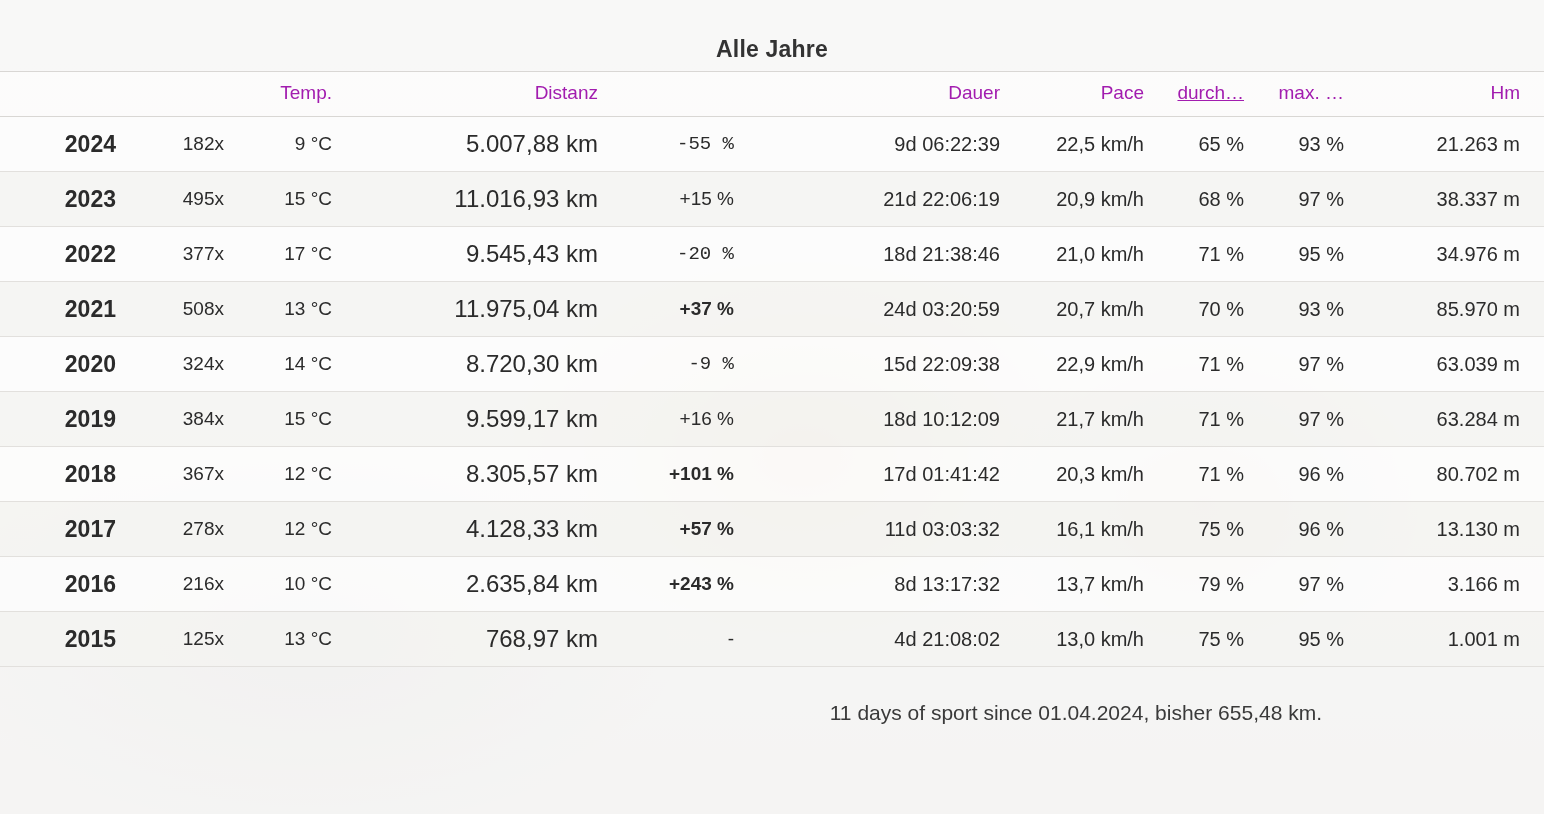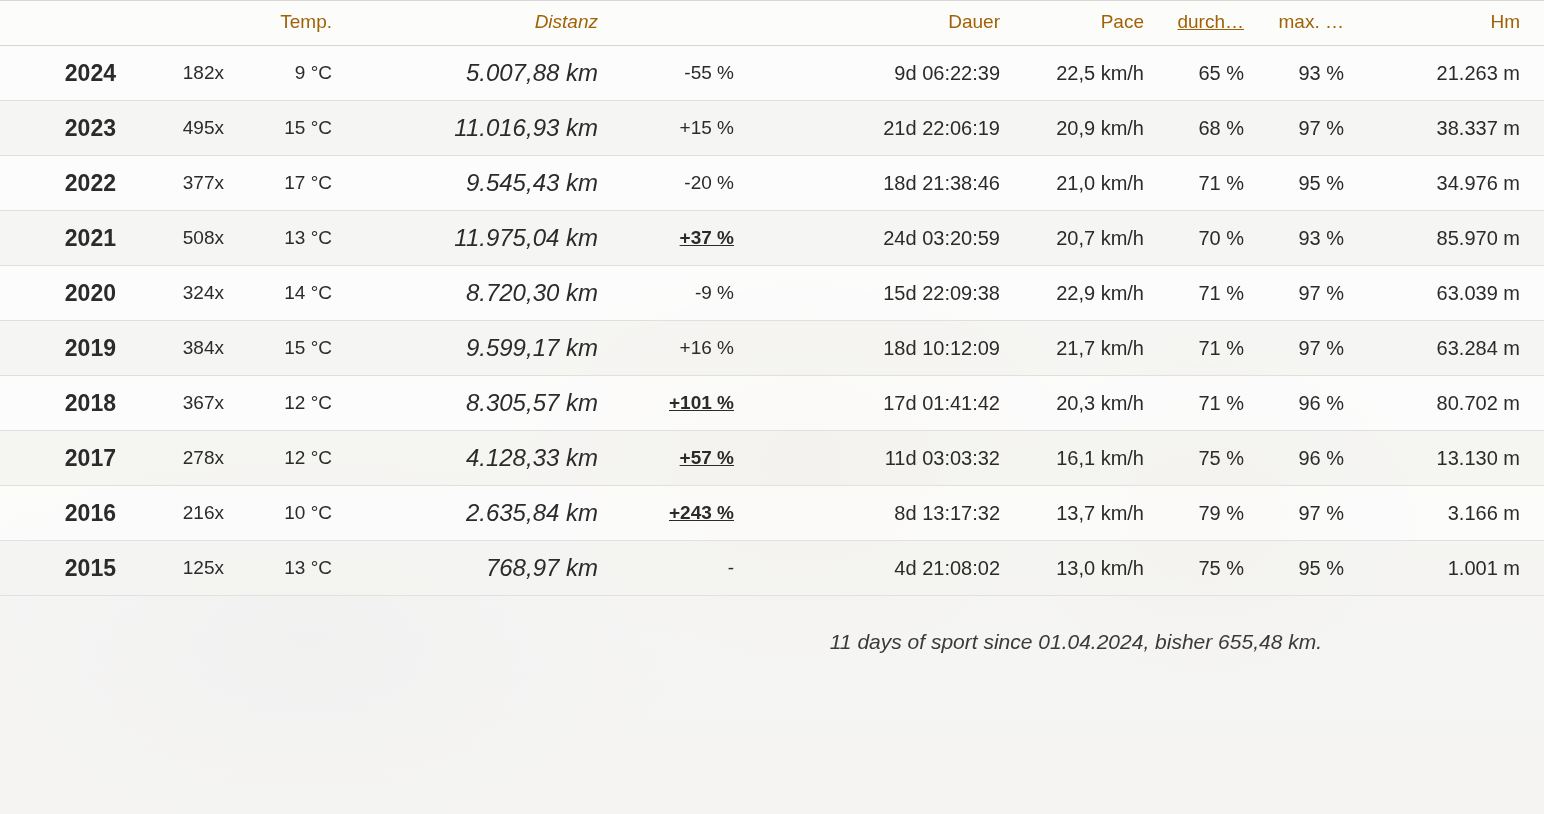--- a/index.html
+++ b/index.html
@@ -112,6 +112,7 @@
 
 <div class="page">
 
+  <div class="title">Alle Jahre</div>
 
   <table class="stats">
     <thead>

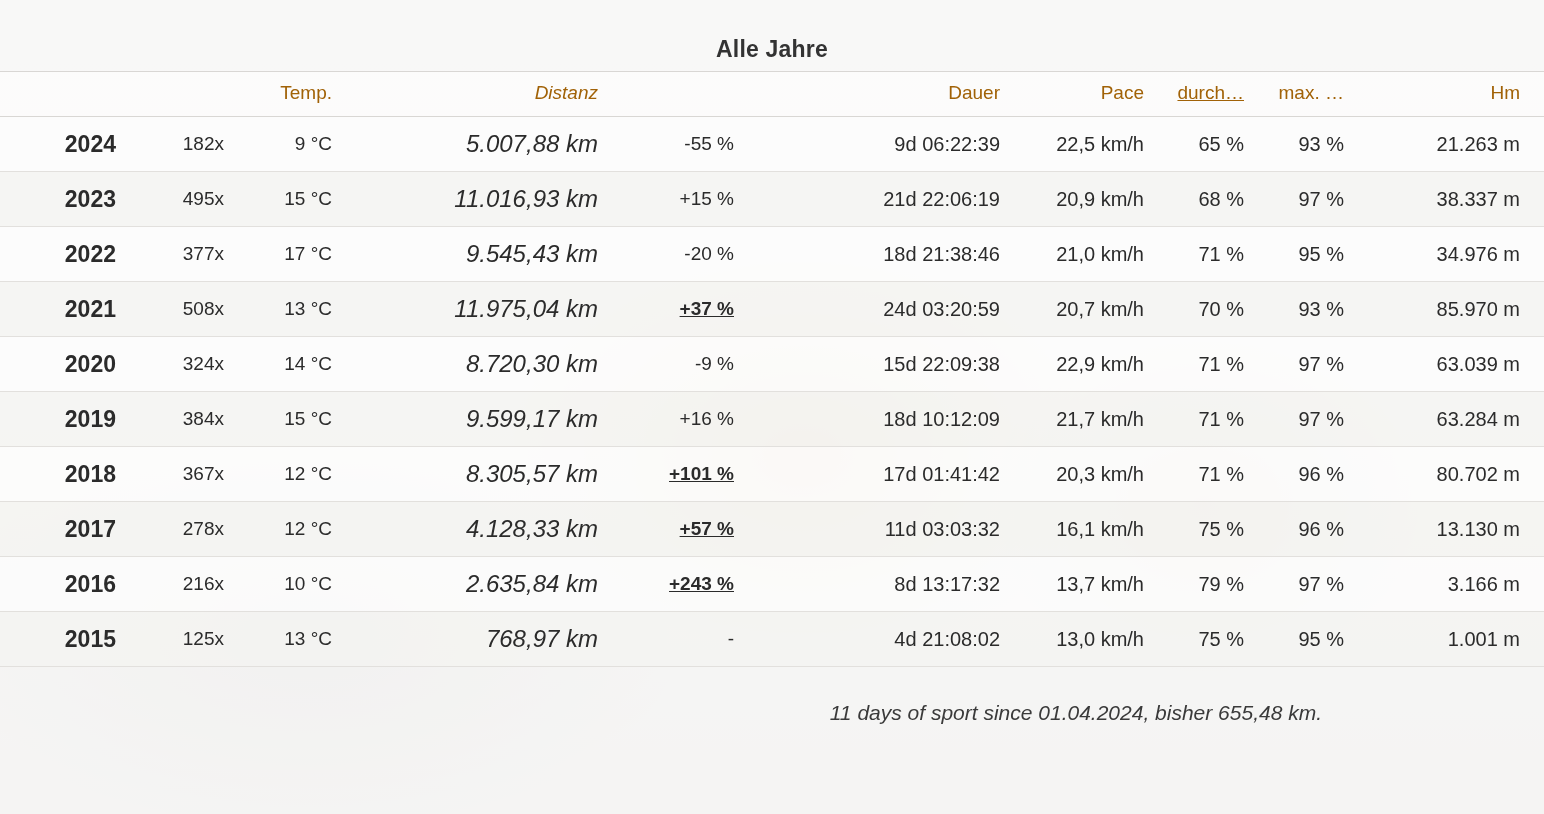--- a/index.html
+++ b/index.html
@@ -54,7 +54,7 @@
   table.stats thead th {
     font-weight: normal;
     font-size: 19px;
-    color: #a16207;
+    color: #a21caf;
     padding: 10px 8px 12px 8px;
     border-top: 1px solid #d9d7d4;
     border-bottom: 1px solid #d9d7d4;

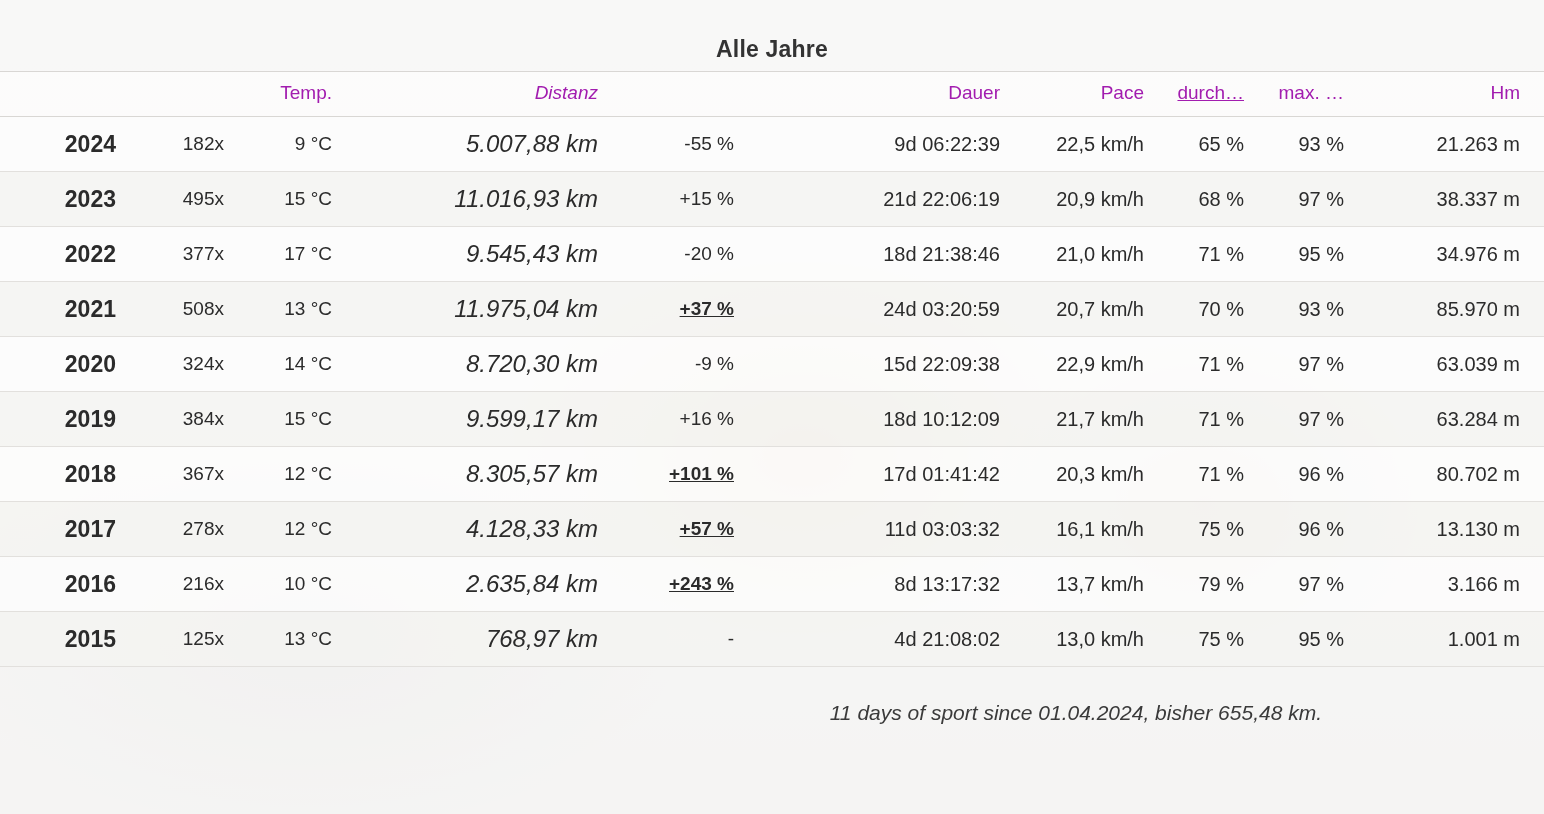--- a/index.html
+++ b/index.html
@@ -76,7 +76,7 @@
   .c-year   { width: 108px; text-align: right;  padding-left: 8px !important; font-weight: bold; font-size: 23px; color: #1f1f1f; }
   .c-count  { width: 92px;  text-align: right; font-size: 19px; color: #444; }
   .c-temp   { width: 92px;  text-align: right; font-size: 19px; color: #3a3a3a; }
-  .c-dist   { width: 250px; text-align: right; font-size: 24px; font-style: italic; }
+  .c-dist   { width: 250px; text-align: right; font-size: 24px; }
   .c-delta  { width: 120px; text-align: right; font-size: 19px; }
   .c-dur    { width: 250px; text-align: right; font-size: 20px; }
   .c-pace   { width: 128px; text-align: right; font-size: 20px; }

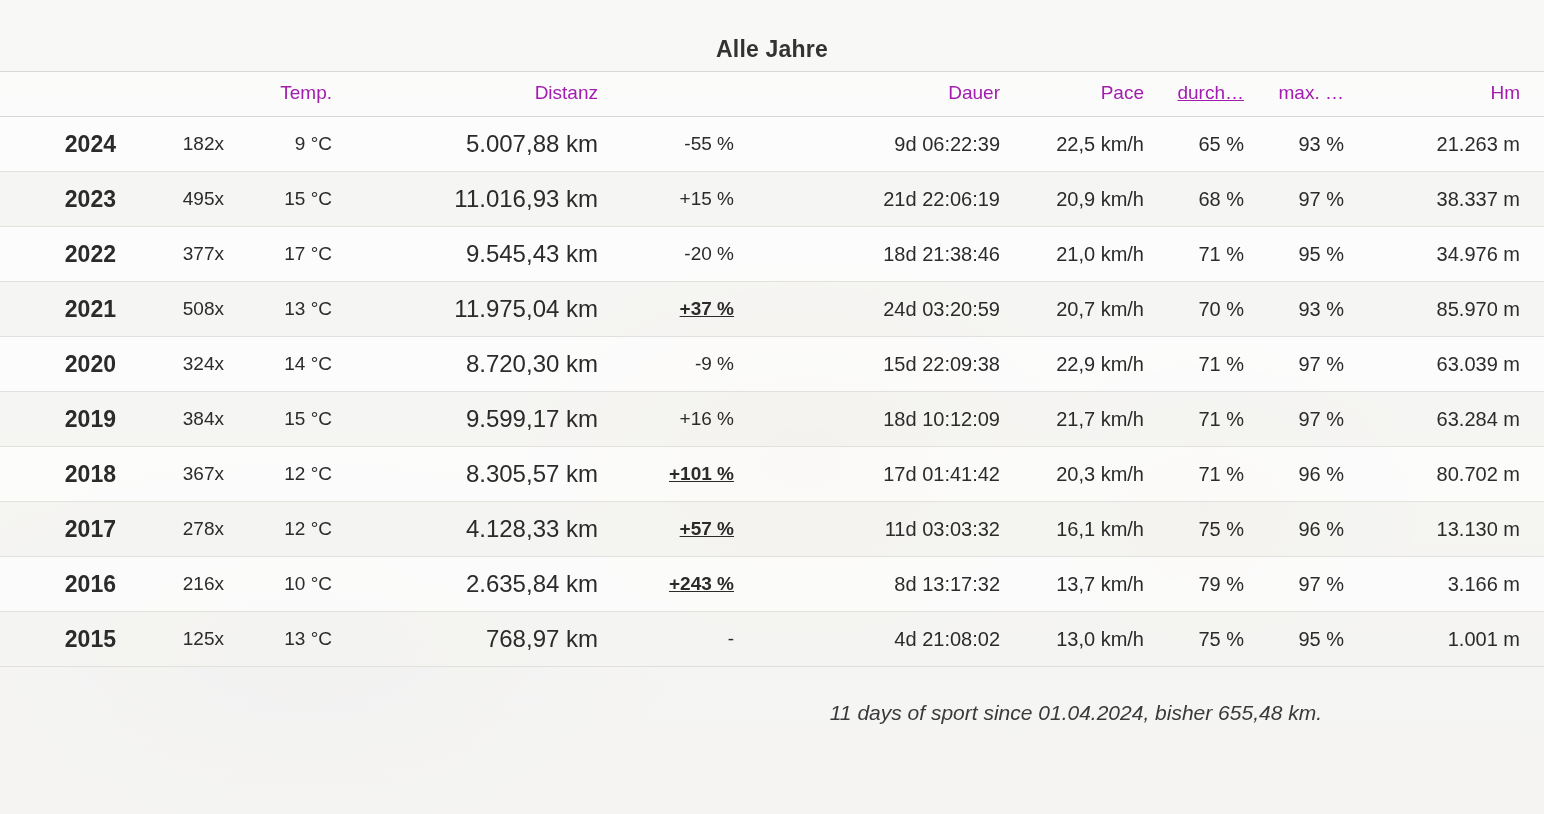--- a/index.html
+++ b/index.html
@@ -92,7 +92,7 @@
 
   .delta-strong { color: #c0392b; font-weight: bold; text-decoration: underline; }
   .delta-mid    { color: #d9756a; }
-  .delta-neg    { color: #b9b6b2; }
+  .delta-neg    { color: #b9b6b2; font-family: Liberation Mono, monospace; }
   .delta-none   { color: #c9c6c2; }
 
   .footer-note {

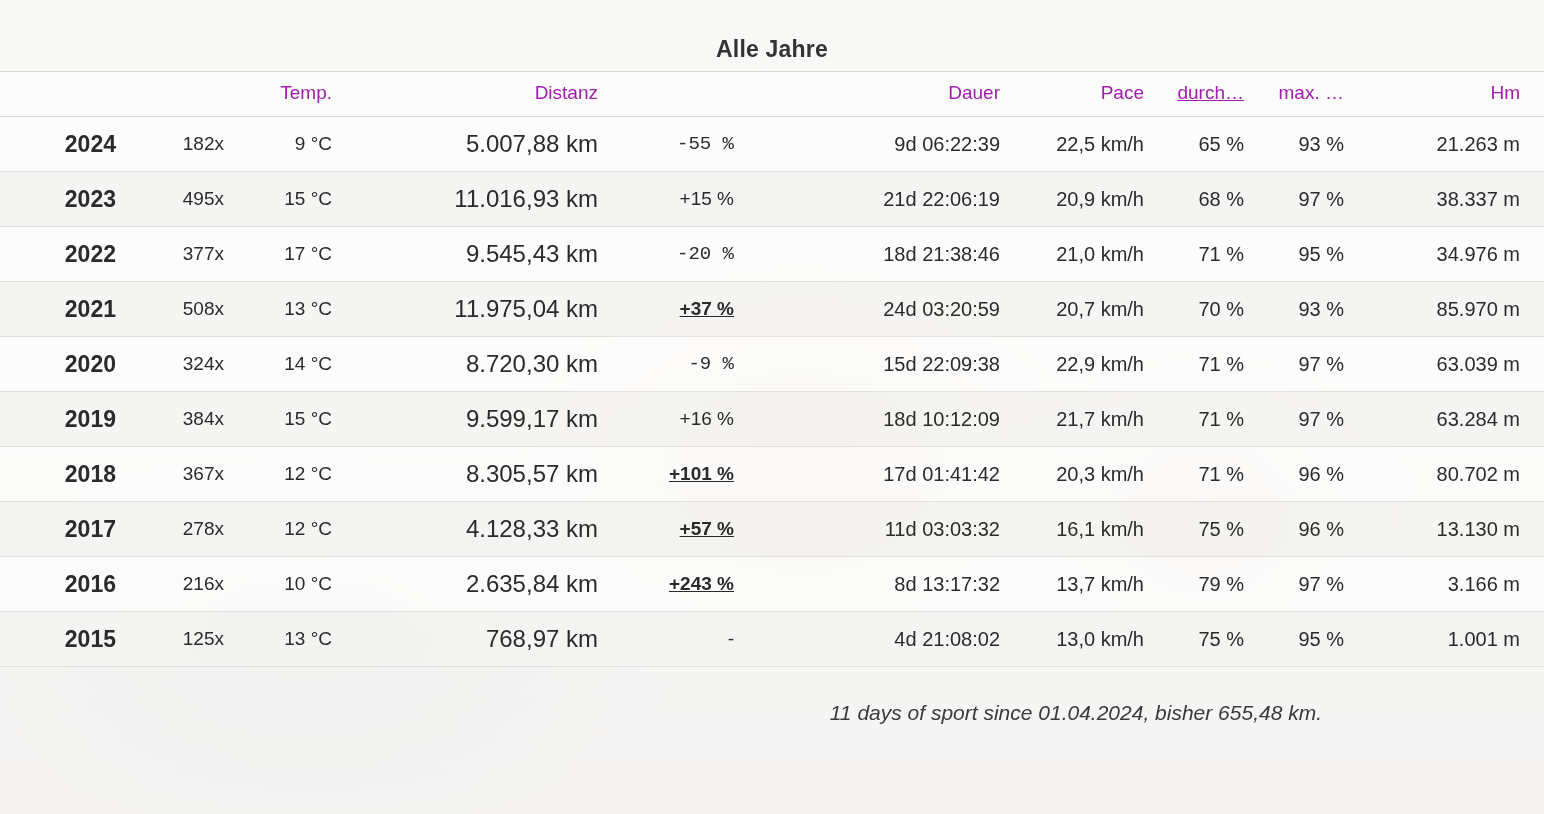--- a/index.html
+++ b/index.html
@@ -90,7 +90,7 @@
   thead .c-avg { text-align: right; text-decoration: underline; }
   thead .c-year, thead .c-count, thead .c-delta { text-align: left; }
 
-  .delta-strong { color: #c0392b; font-weight: bold; text-decoration: underline; }
+  .delta-strong { color: #c0392b; font-weight: bold; }
   .delta-mid    { color: #d9756a; }
   .delta-neg    { color: #b9b6b2; font-family: Liberation Mono, monospace; }
   .delta-none   { color: #c9c6c2; }

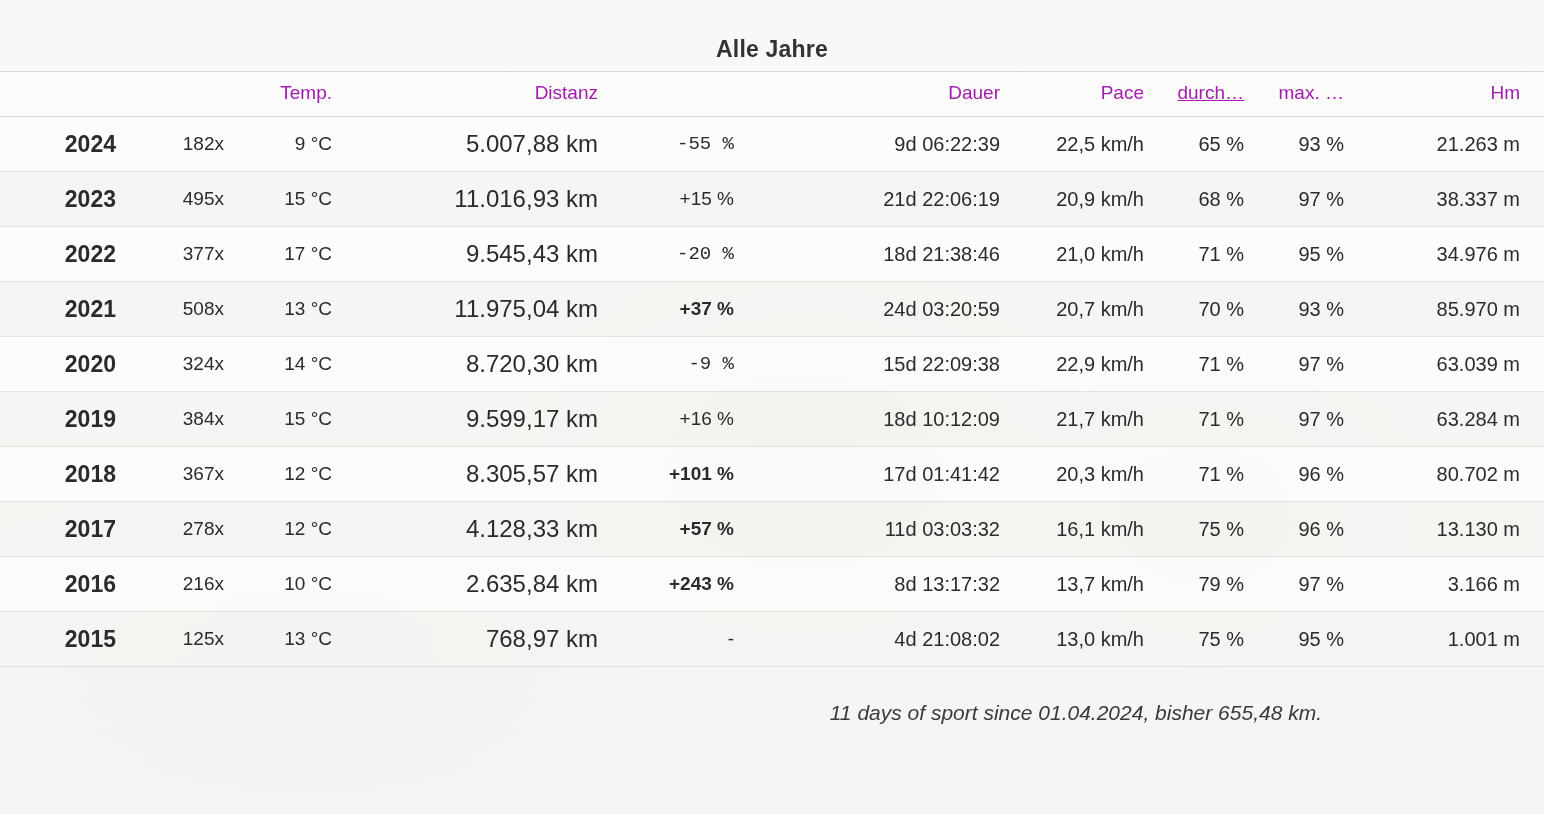--- a/index.html
+++ b/index.html
@@ -97,7 +97,6 @@
 
   .footer-note {
     text-align: right;
-    font-style: italic;
     font-size: 21px;
     color: #3a3a3a;
     padding: 34px 222px 0 0;

